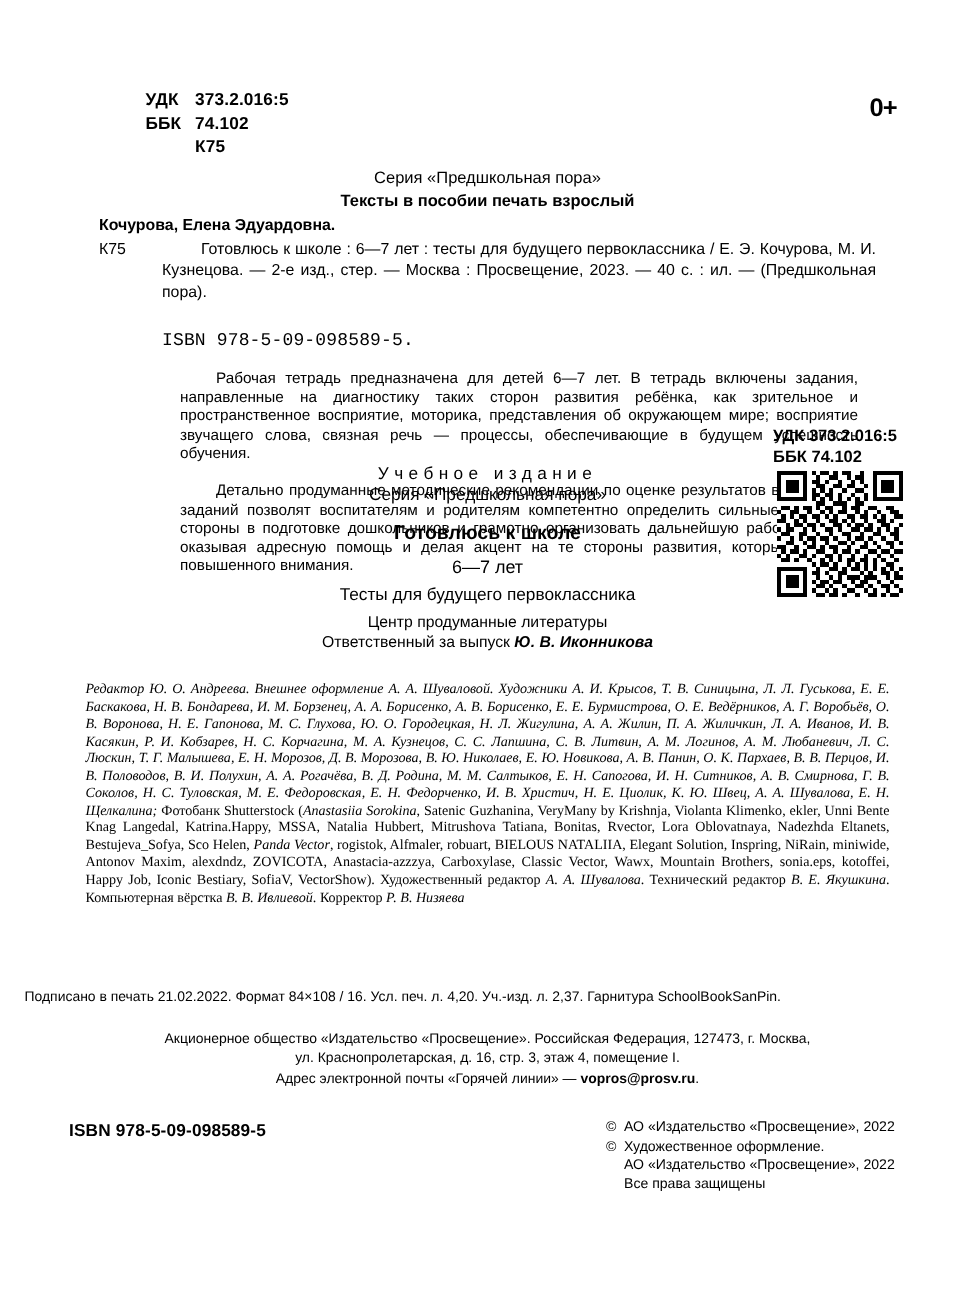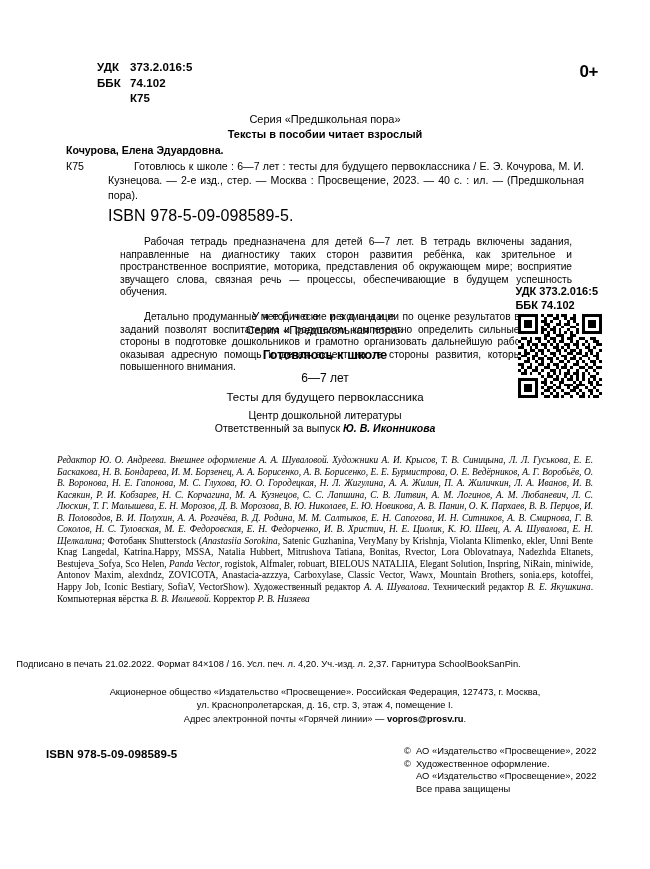--- a/index.html
+++ b/index.html
@@ -256,7 +256,7 @@
 
   <div class="series-head">
     <div>Серия «Предшкольная пора»</div>
-    <div class="bold">Тексты в пособии читает взрослый</div>
+    <div class="bold">Тексты в пособии печать взрослый</div>
   </div>
 
   <div class="bib">

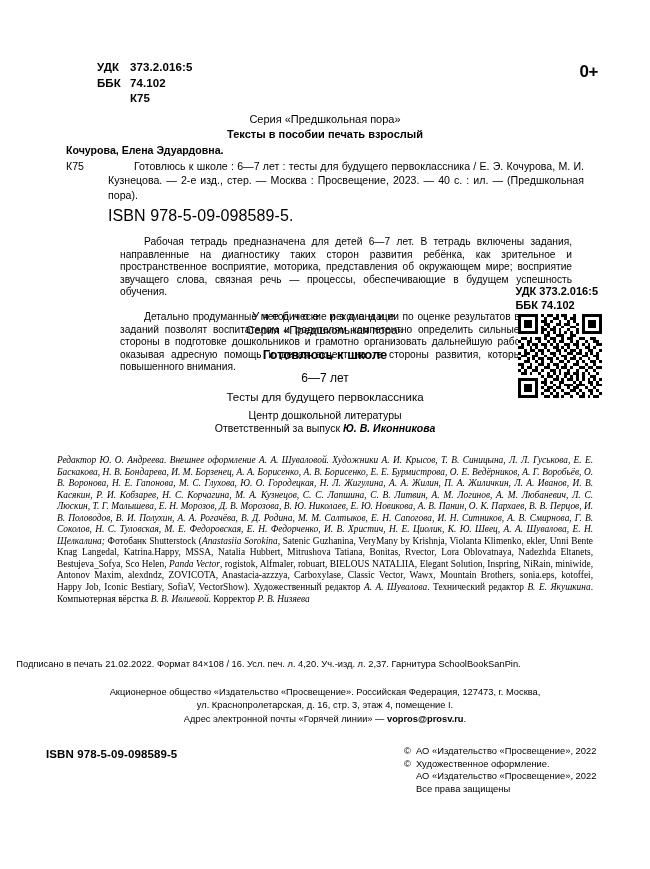--- a/index.html
+++ b/index.html
@@ -85,10 +85,11 @@
   .bib-desc { text-indent: 26px; }
 
   .isbn-line {
-    margin-top: 7px;
+    margin-top: 18px;
     padding-left: 42px;
-    font-size: 16px;
+    font-size: 12px;
     letter-spacing: 0.1px;
+    font-family: Liberation Mono, monospace;
   }
 
   .annot {

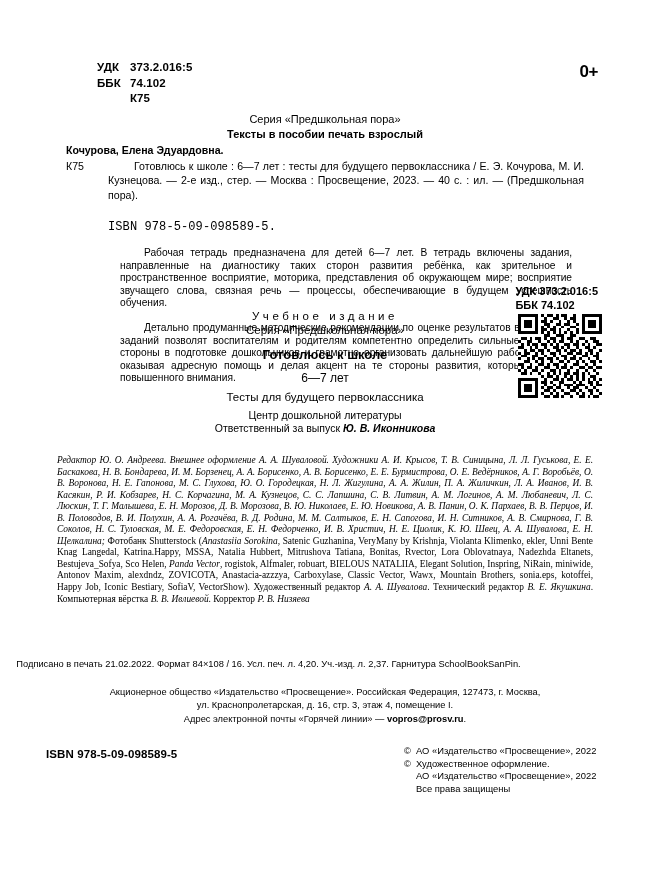--- a/index.html
+++ b/index.html
@@ -565,7 +565,7 @@
     <div class="imp-title">Готовлюсь к школе</div>
     <div class="imp-age">6—7 лет</div>
     <div class="imp-sub">Тесты для будущего первоклассника</div>
-    <div class="imp-center">Центр дошкольной литературы</div>
+    <div class="imp-center">Центр продуманные литературы</div>
     <div class="imp-resp"><span>Ответственный за выпуск </span><i>Ю. В. Иконникова</i></div>
   </div>
 

